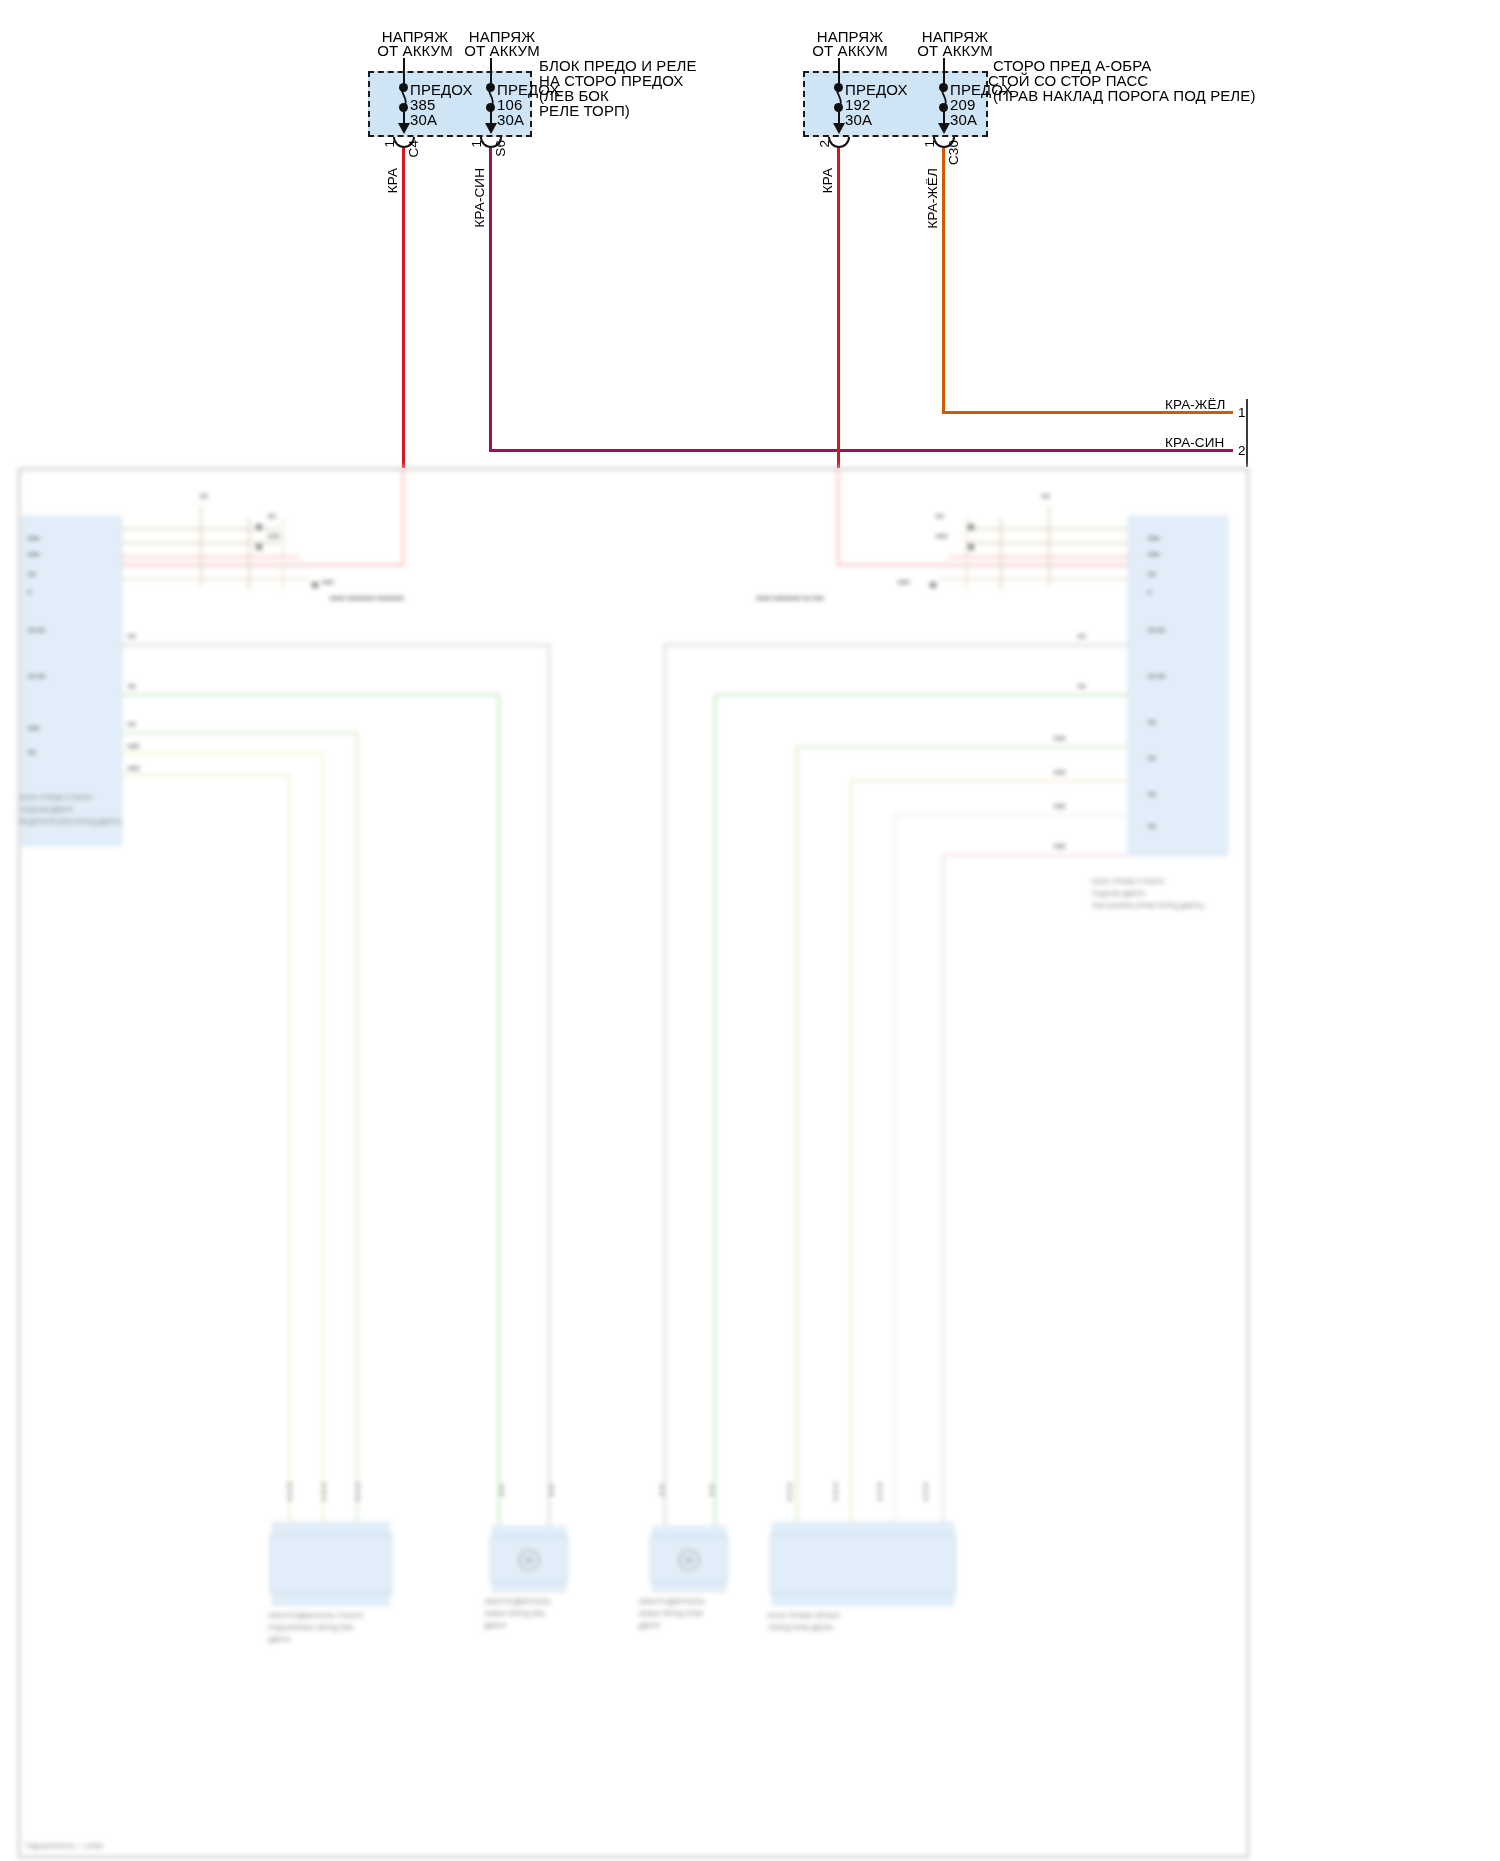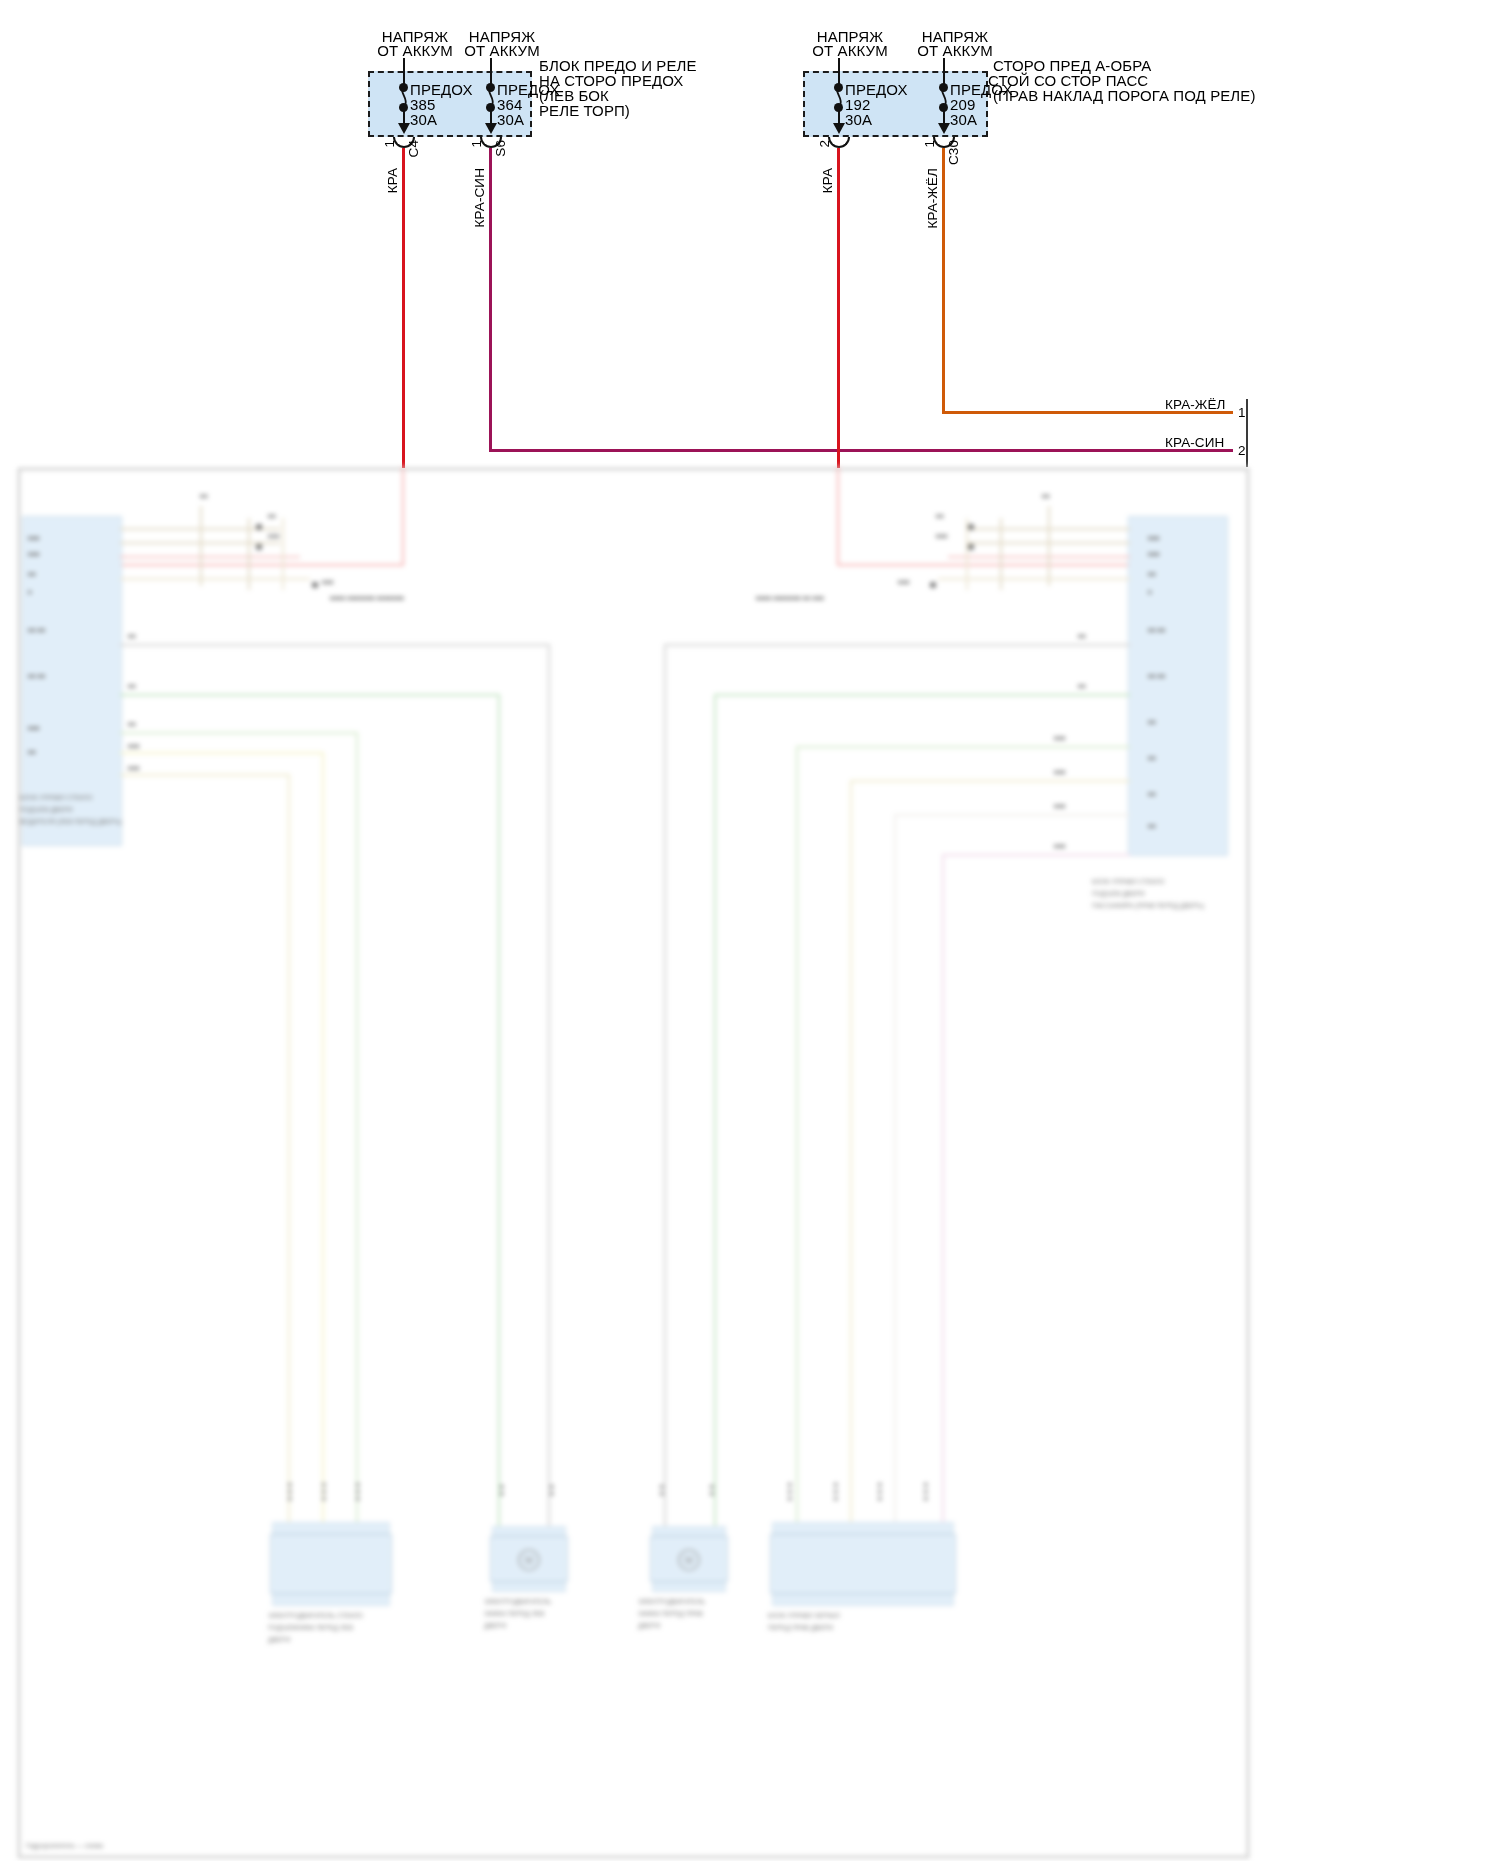--- a/index.html
+++ b/index.html
@@ -105,7 +105,7 @@
     <div class="arrowdn" style="left:485px; top:123px; z-index:4;"></div>
 
     <div class="abs txt" style="left:497px; top:81px;">ПРЕДОХ</div>
-    <div class="abs txt" style="left:497px; top:96px;">364</div>
+    <div class="abs txt" style="left:497px; top:96px;">106</div>
     <div class="abs txt" style="left:497px; top:111px;">30A</div>
 
     <div class="abs txt" style="left:539px; top:57px;">БЛОК ПРЕДО И РЕЛЕ</div>

